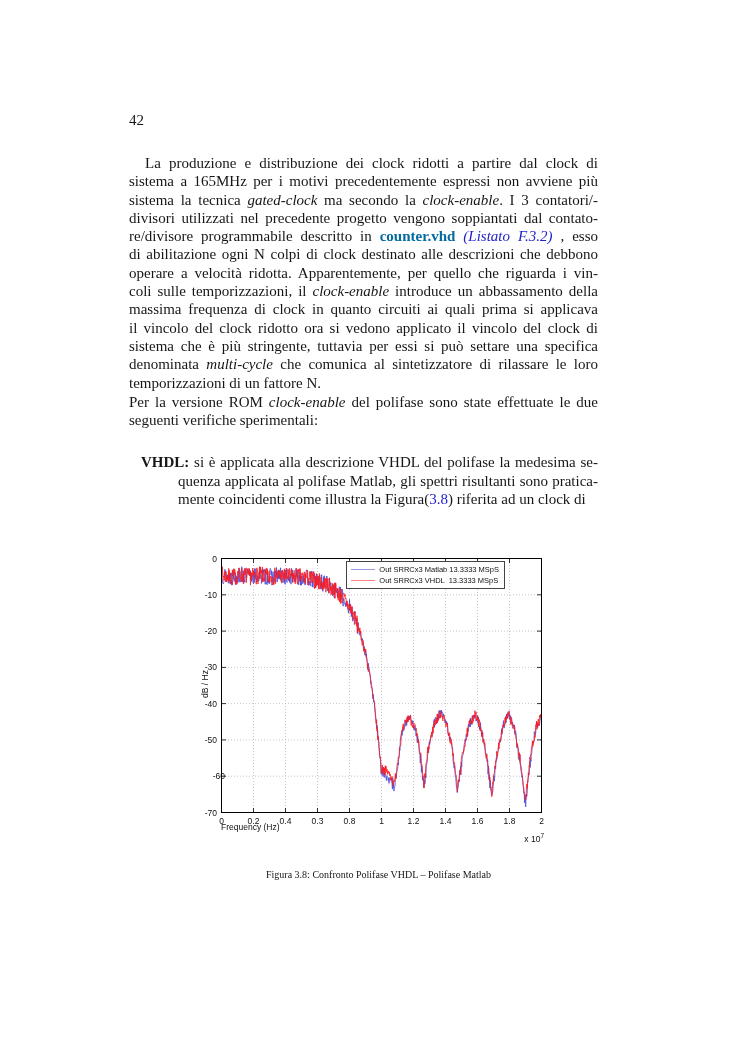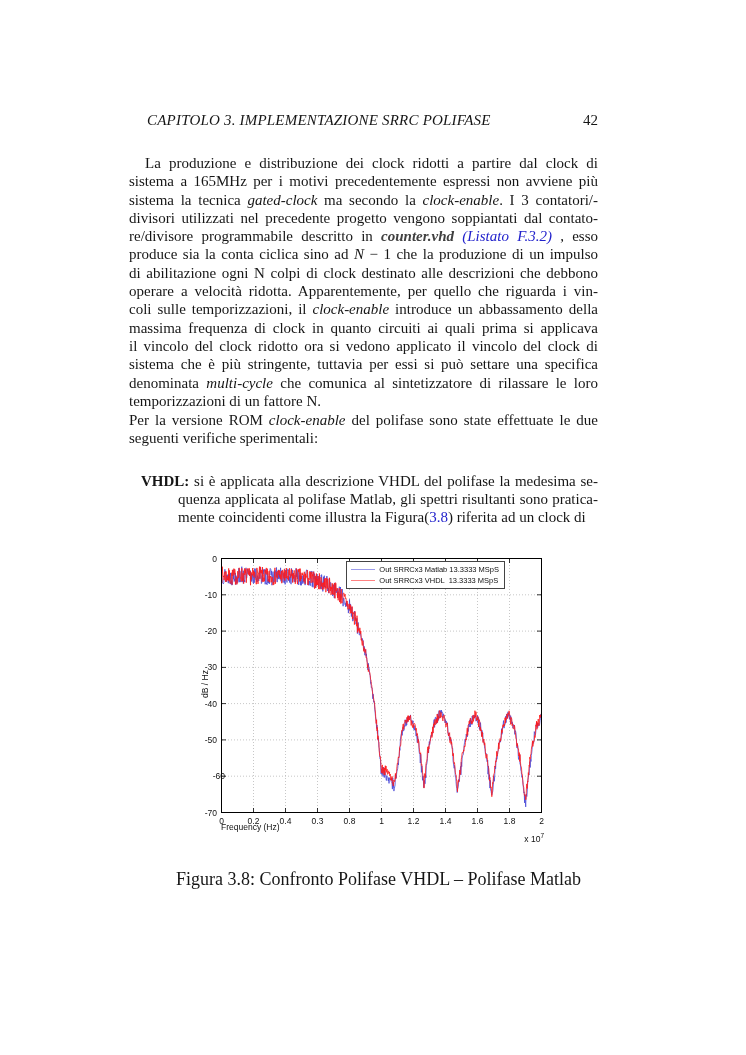--- a/index.html
+++ b/index.html
@@ -55,7 +55,6 @@
 <div class="page">
 
   <div class="runhead">
-    <span class="chap">CAPITOLO 3.  IMPLEMENTAZIONE SRRC POLIFASE</span>
     <span class="pnum">42</span>
   </div>
 

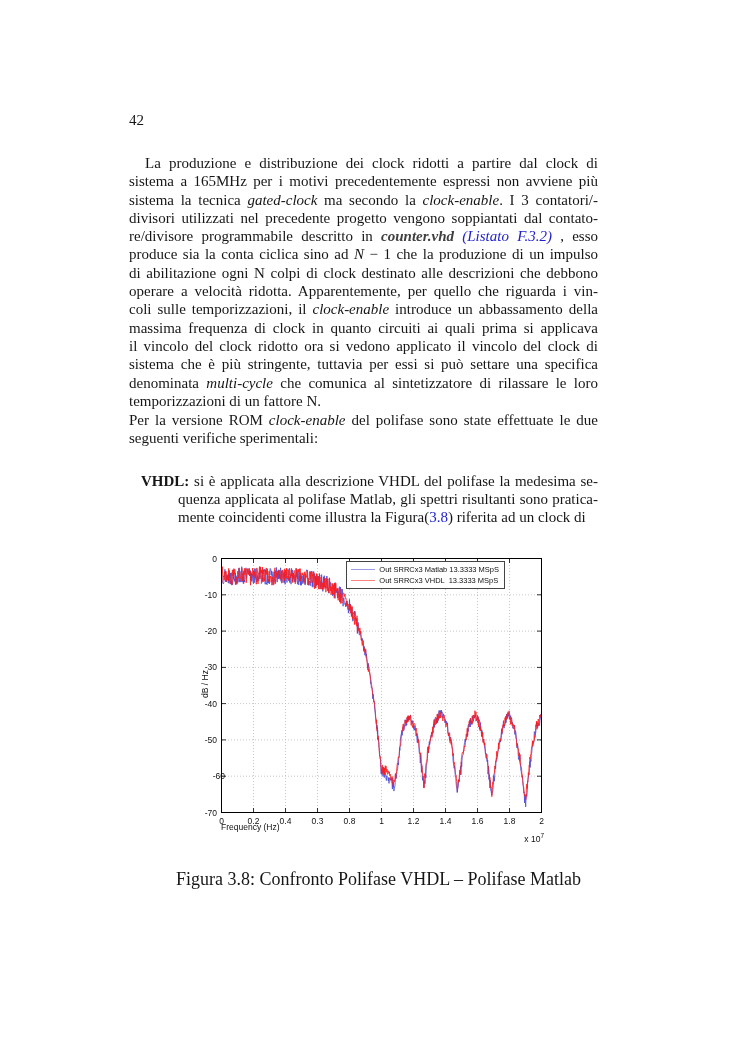--- a/index.html
+++ b/index.html
@@ -24,7 +24,7 @@
   .ri{font-style:italic;margin-top:9px;}
   .rb{font-weight:bold;}
   .rl{color:#2222cc;}
-  .rlb{color:#404040;font-weight:bold;font-style:italic;}
+  .rlb{color:#0369a1;font-weight:bold;}
   .rli{color:#2222cc;font-style:italic;}
   
   .figwrap{position:absolute;left:0;top:0;width:746px;height:0;}

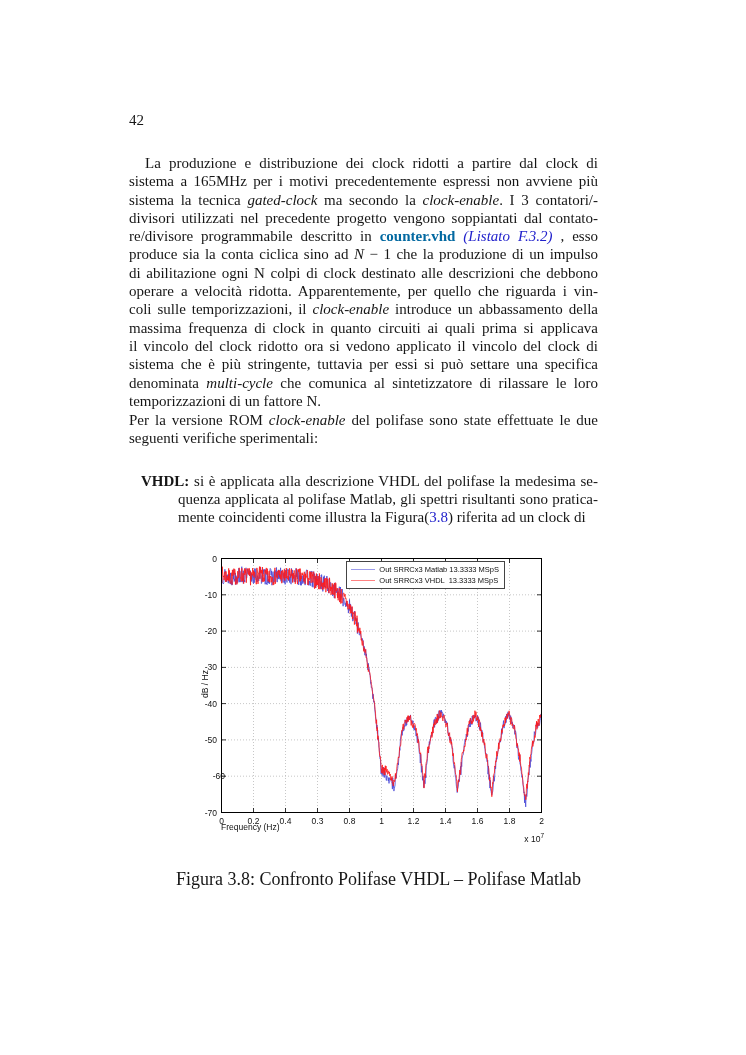--- a/index.html
+++ b/index.html
@@ -65,7 +65,6 @@
         <div class="line"><span>sistema la tecnica </span><span class="ri">gated-clock</span><span> ma secondo la </span><span class="ri">clock-enable</span><span>. I 3 contatori/-</span></div>
         <div class="line"><span>divisori utilizzati nel precedente progetto vengono soppiantati dal contato-</span></div>
         <div class="line"><span>re/divisore programmabile descritto in </span><span class="rlb">counter.vhd</span><span> </span><span class="rli">(Listato F.3.2)</span><span> , esso</span></div>
-        <div class="line"><span>produce sia la conta ciclica sino ad </span><span class="ri">N</span><span> − 1 che la produzione di un impulso</span></div>
         <div class="line"><span>di abilitazione ogni N colpi di clock destinato alle descrizioni che debbono</span></div>
         <div class="line"><span>operare a velocità ridotta. Apparentemente, per quello che riguarda i vin-</span></div>
         <div class="line"><span>coli sulle temporizzazioni, il </span><span class="ri">clock-enable</span><span> introduce un abbassamento della</span></div>

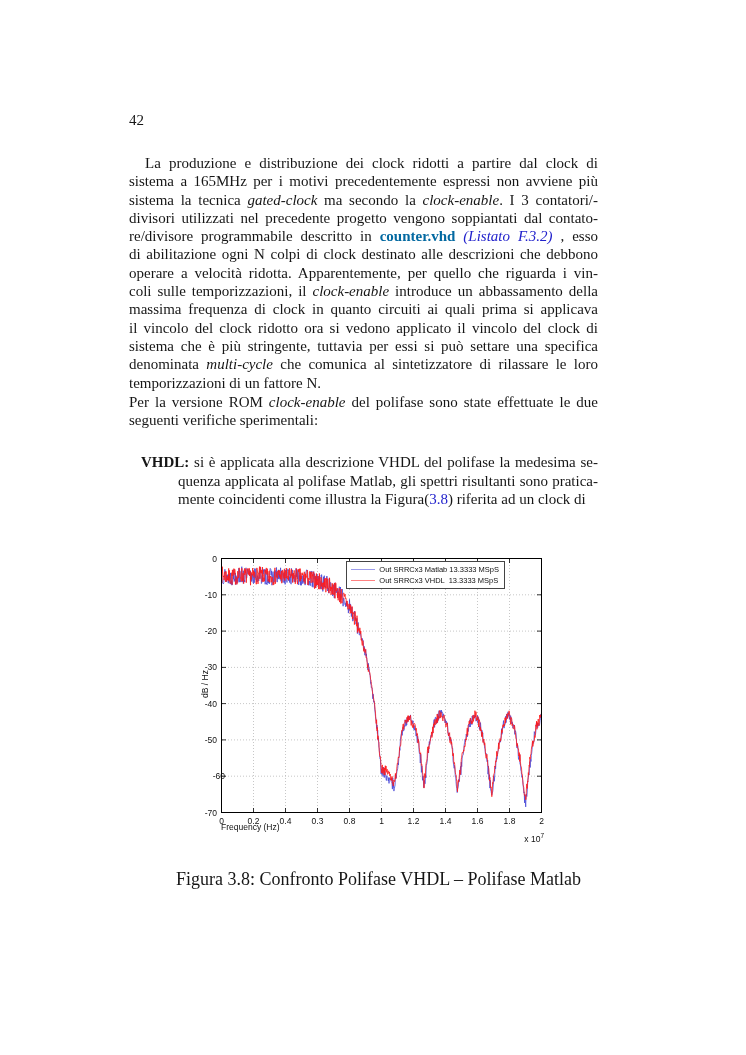--- a/index.html
+++ b/index.html
@@ -47,7 +47,7 @@
   .xscale{left:492px;top:832px;width:52px;text-align:right;}
   .xscale sup{font-size:6.5px;}
   
-  .caption{position:absolute;left:144px;top:869px;width:469px;text-align:center;font-size:18px;font-family:Liberation Serif, serif;}
+  .caption{position:absolute;left:144px;top:869px;width:469px;text-align:center;font-size:10px;font-family:Liberation Serif, serif;}
 </style>
 </head>
 <body>

